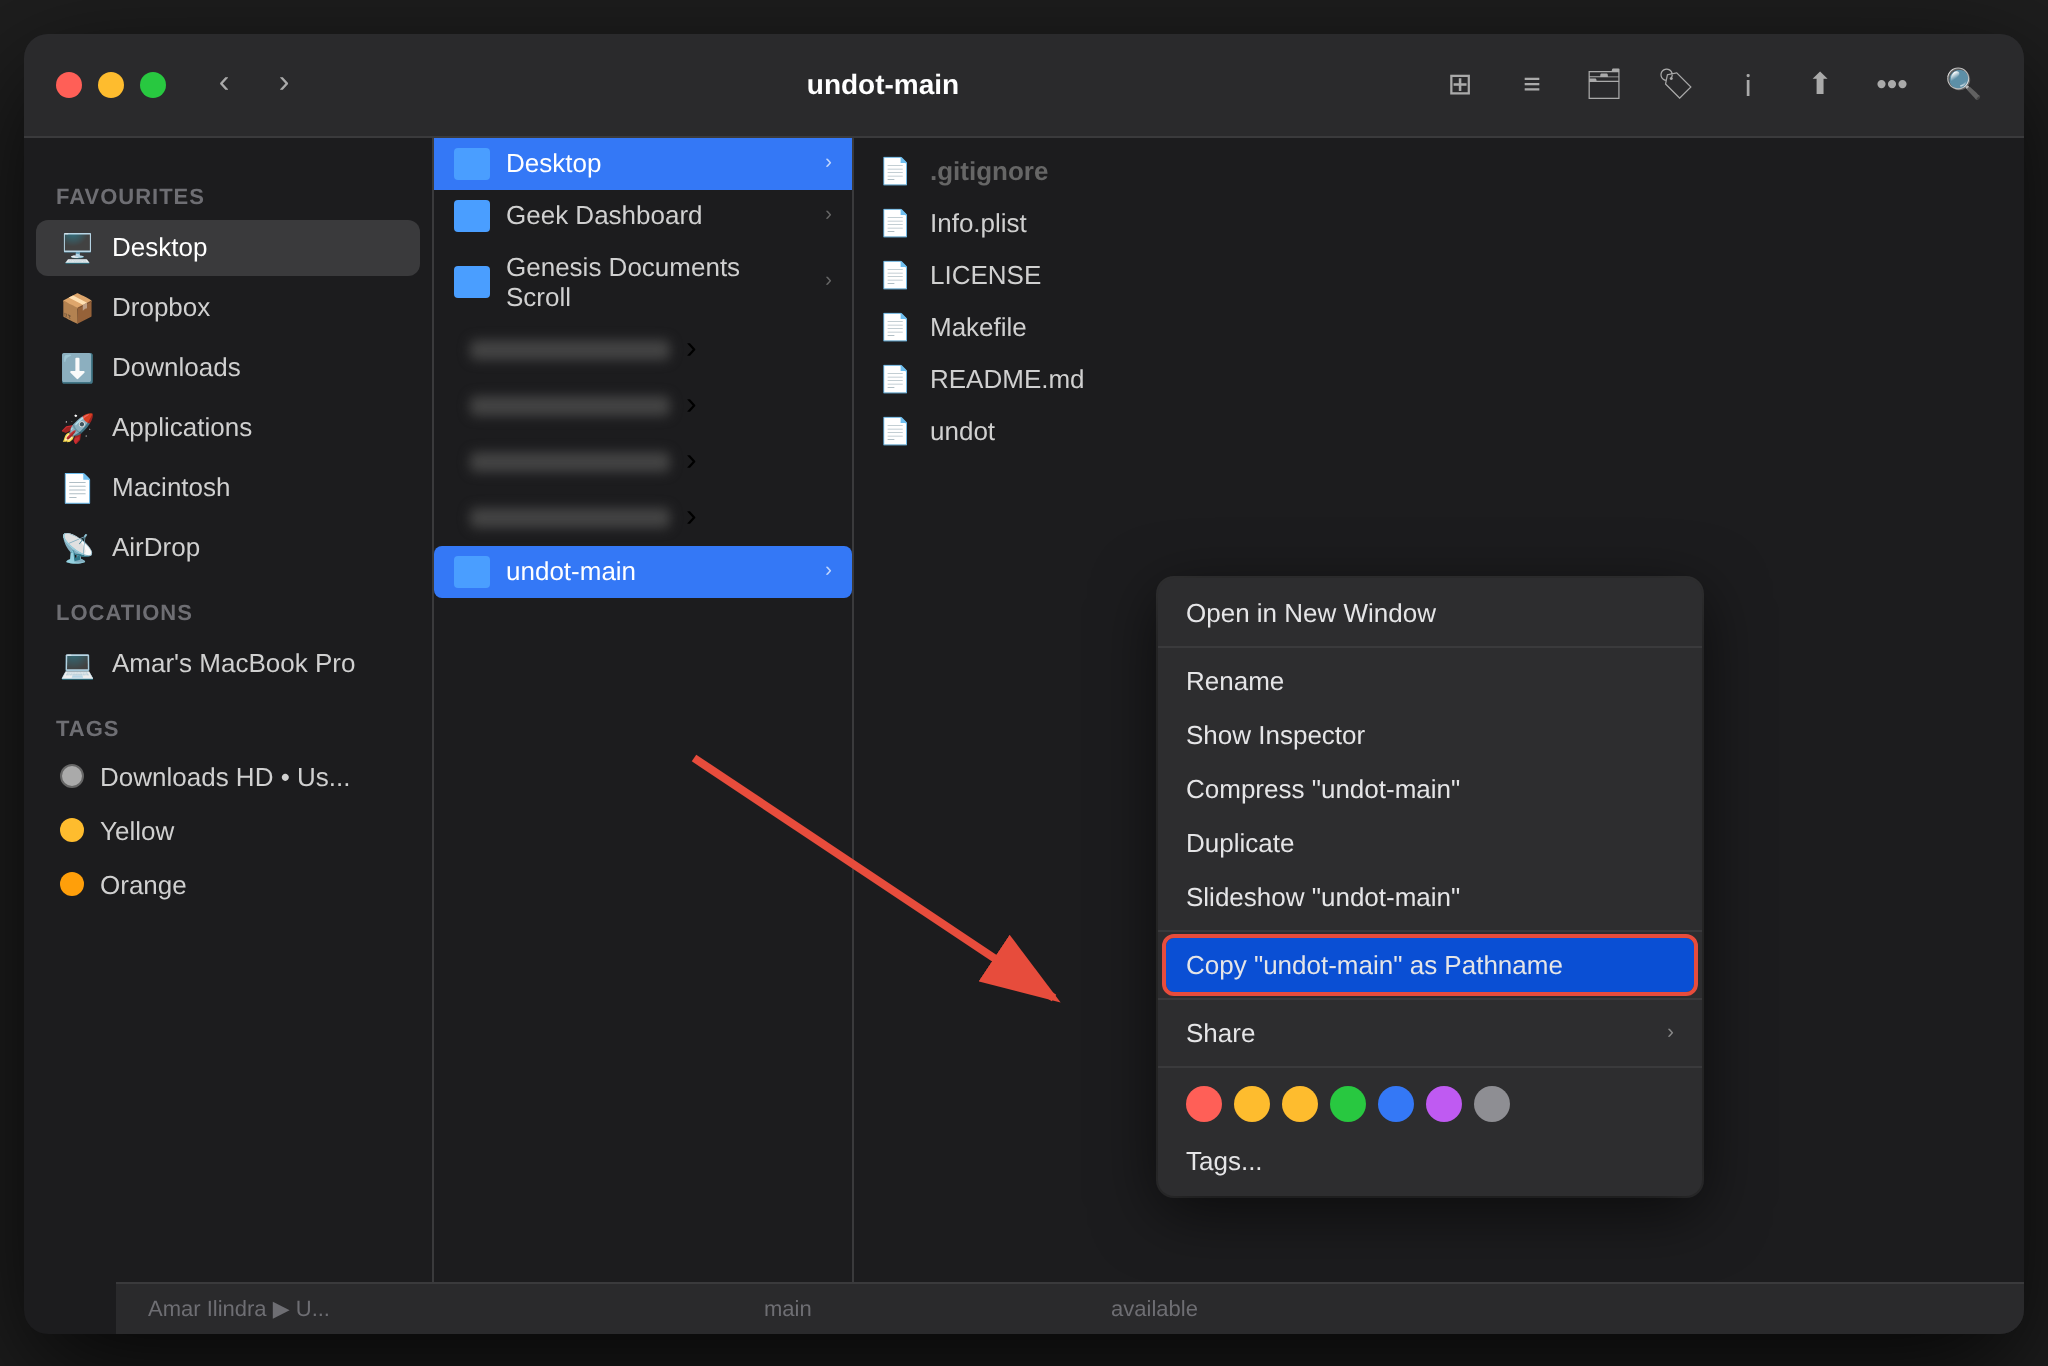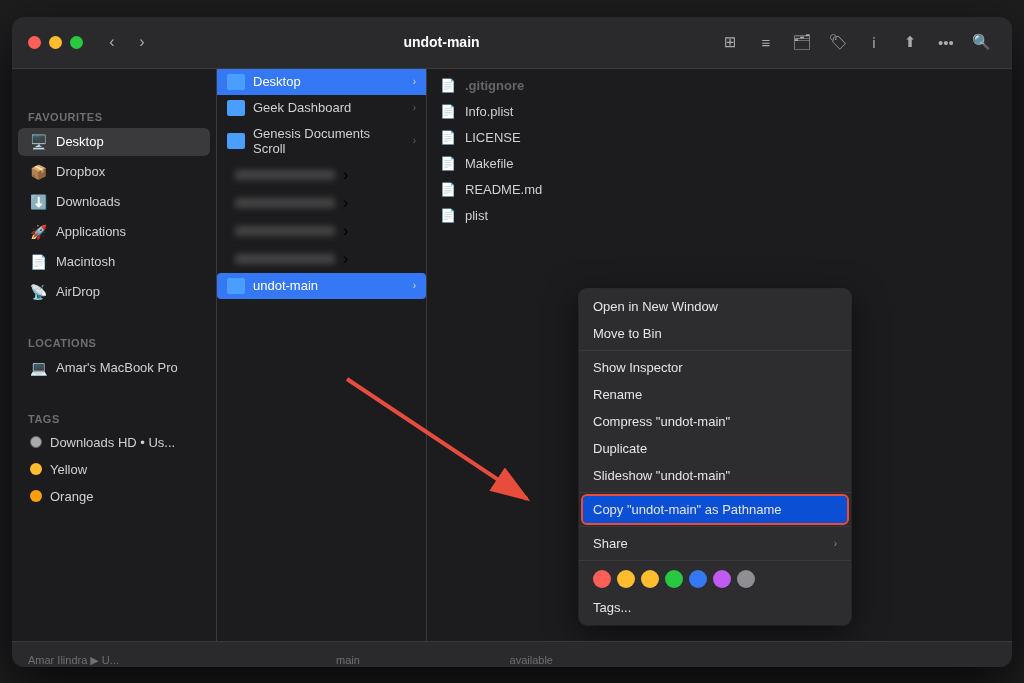--- a/index.html
+++ b/index.html
@@ -113,7 +113,7 @@
       padding: 4px 16px 4px 16px;
       text-transform: uppercase;
       letter-spacing: 0.5px;
-      margin-top: 26px;
+      margin-top: 8px;
     }
     .sidebar-item {
       display: flex;

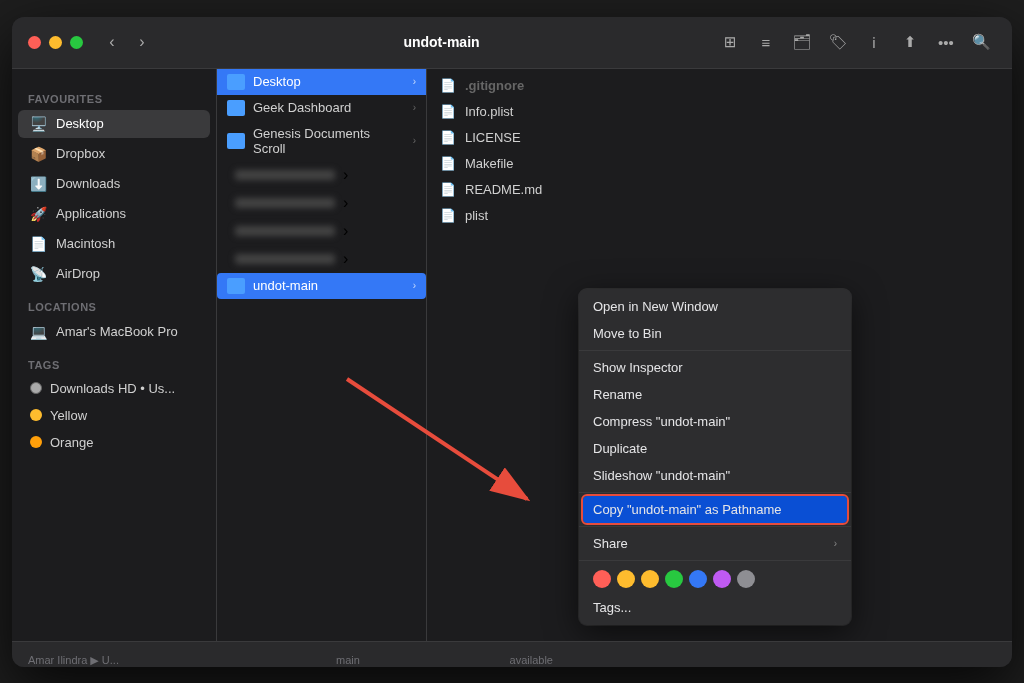--- a/index.html
+++ b/index.html
@@ -435,7 +435,7 @@
         </div>
         <div class="file-item">
           <span class="file-icon">📄</span>
-          <span>plist</span>
+          <span>undot</span>
         </div>
       </div>
 

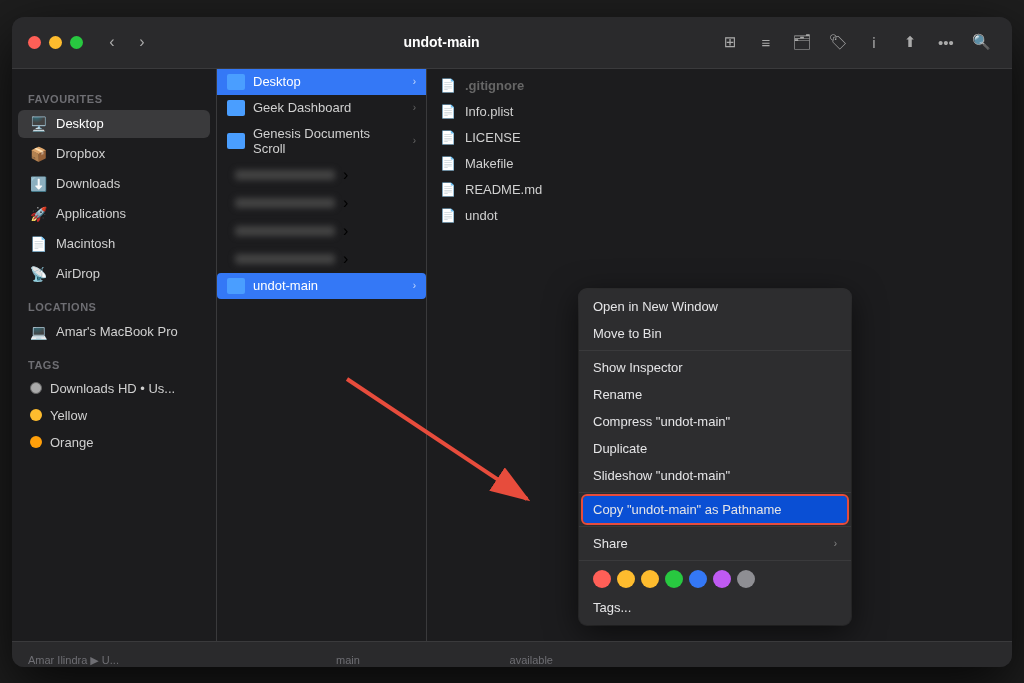--- a/index.html
+++ b/index.html
@@ -452,9 +452,6 @@
         <div class="ctx-item">
           <span>Open in New Window</span>
         </div>
-        <div class="ctx-item">
-          <span>Move to Bin</span>
-        </div>
         <div class="ctx-divider"></div>
         <div class="ctx-item">
           <span>Show Inspector</span>

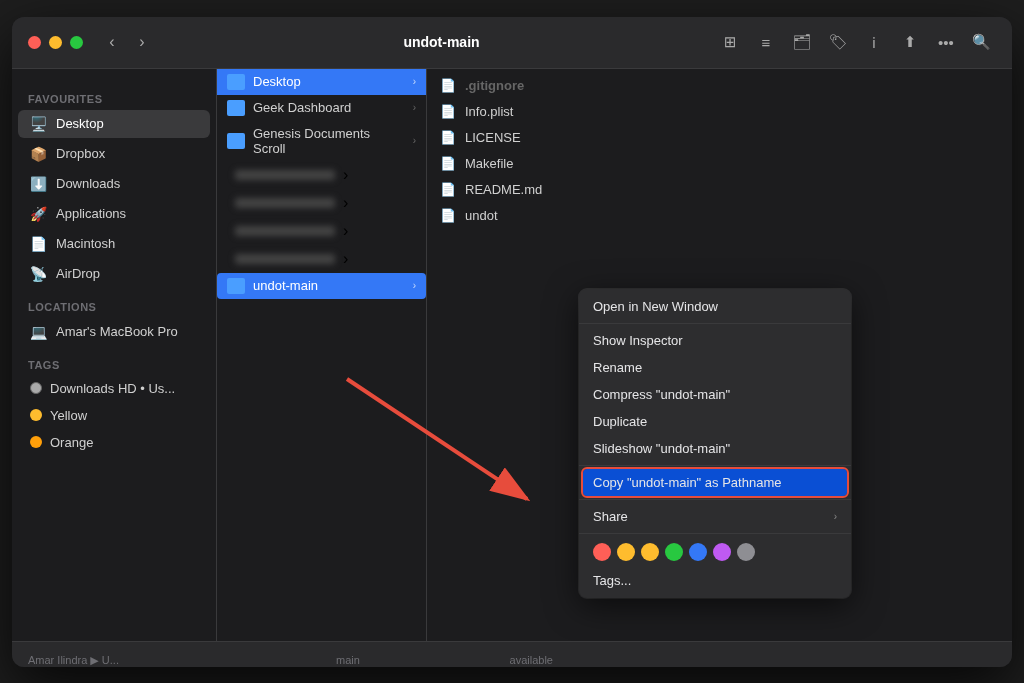--- a/index.html
+++ b/index.html
@@ -454,10 +454,10 @@
         </div>
         <div class="ctx-divider"></div>
         <div class="ctx-item">
+          <span>Rename</span>
+        </div>
+        <div class="ctx-item">
           <span>Show Inspector</span>
-        </div>
-        <div class="ctx-item">
-          <span>Rename</span>
         </div>
         <div class="ctx-item">
           <span>Compress "undot-main"</span>

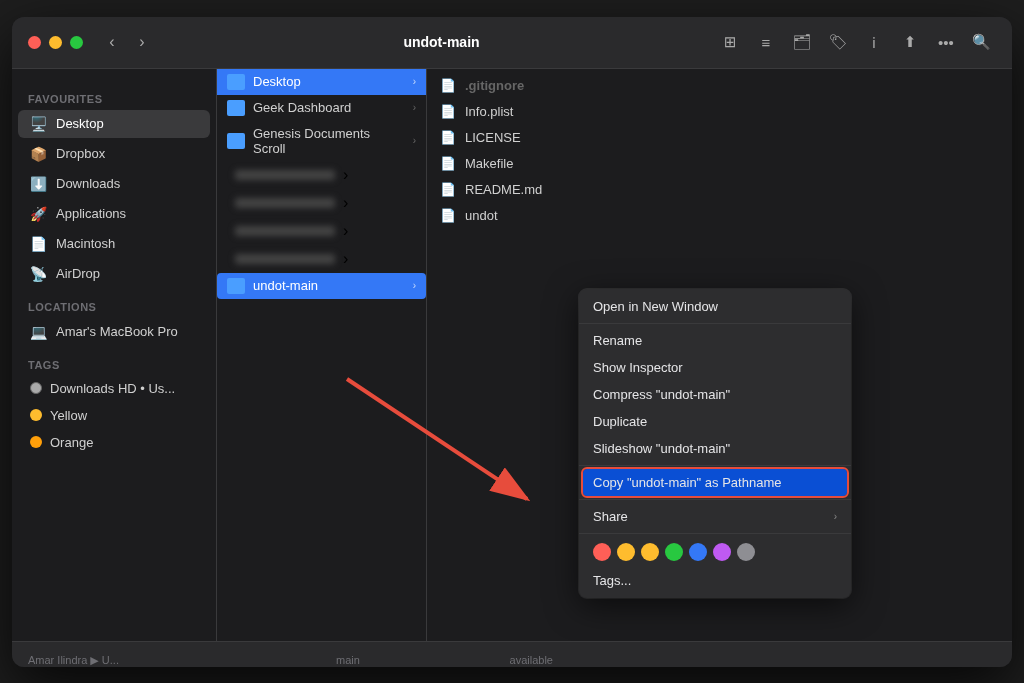--- a/index.html
+++ b/index.html
@@ -216,11 +216,12 @@
       background: #2a2a2c;
       border-top: 1px solid #3a3a3c;
       display: flex;
-      align-items: flex-end;
+      align-items: center;
       padding: 0 16px;
       font-size: 11px;
       color: #6e6e73;
       flex-shrink: 0;
+      margin-left: 46px;
     }
     
     .context-menu {

